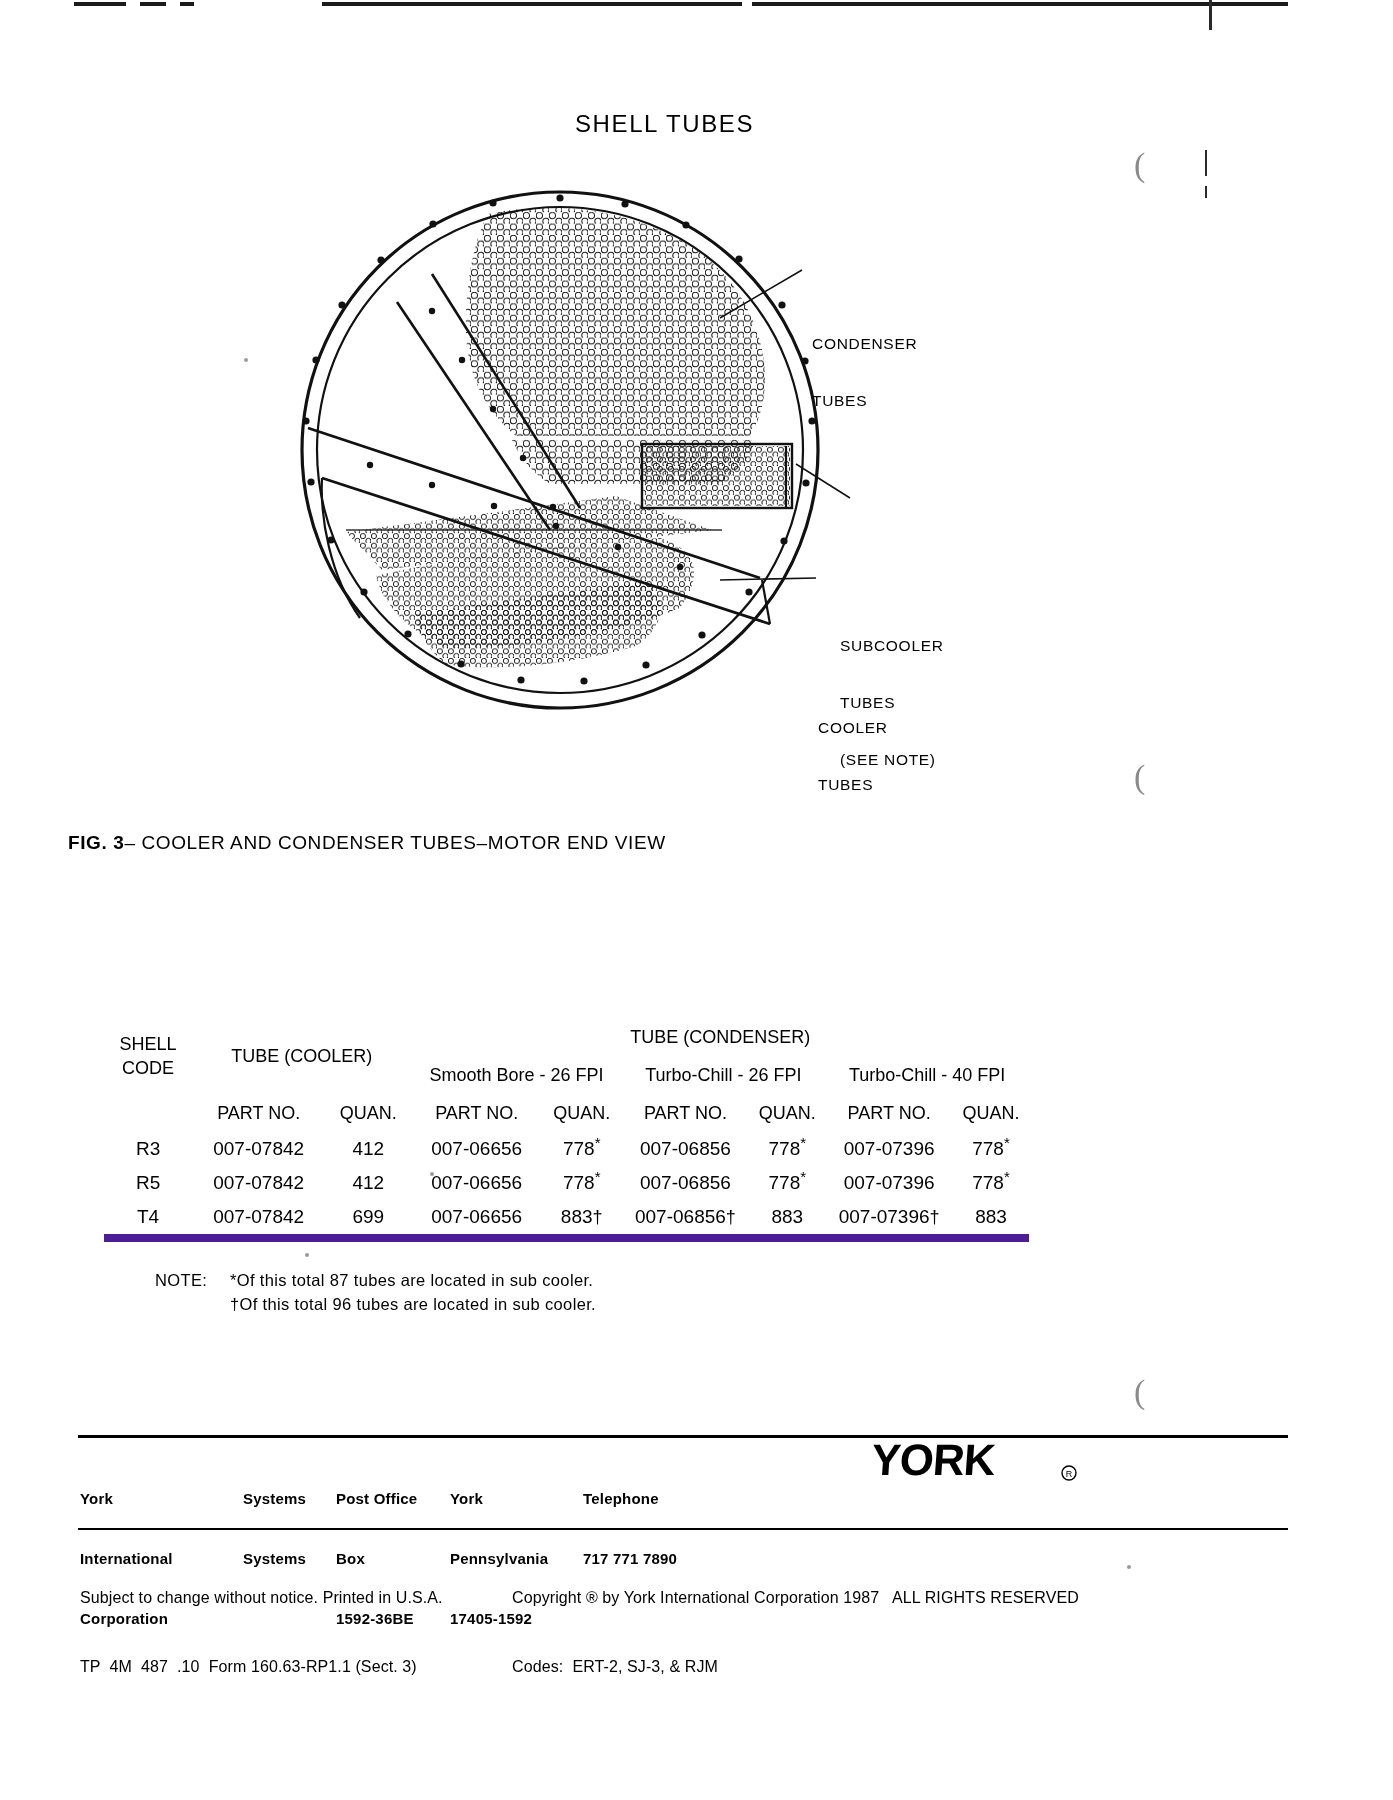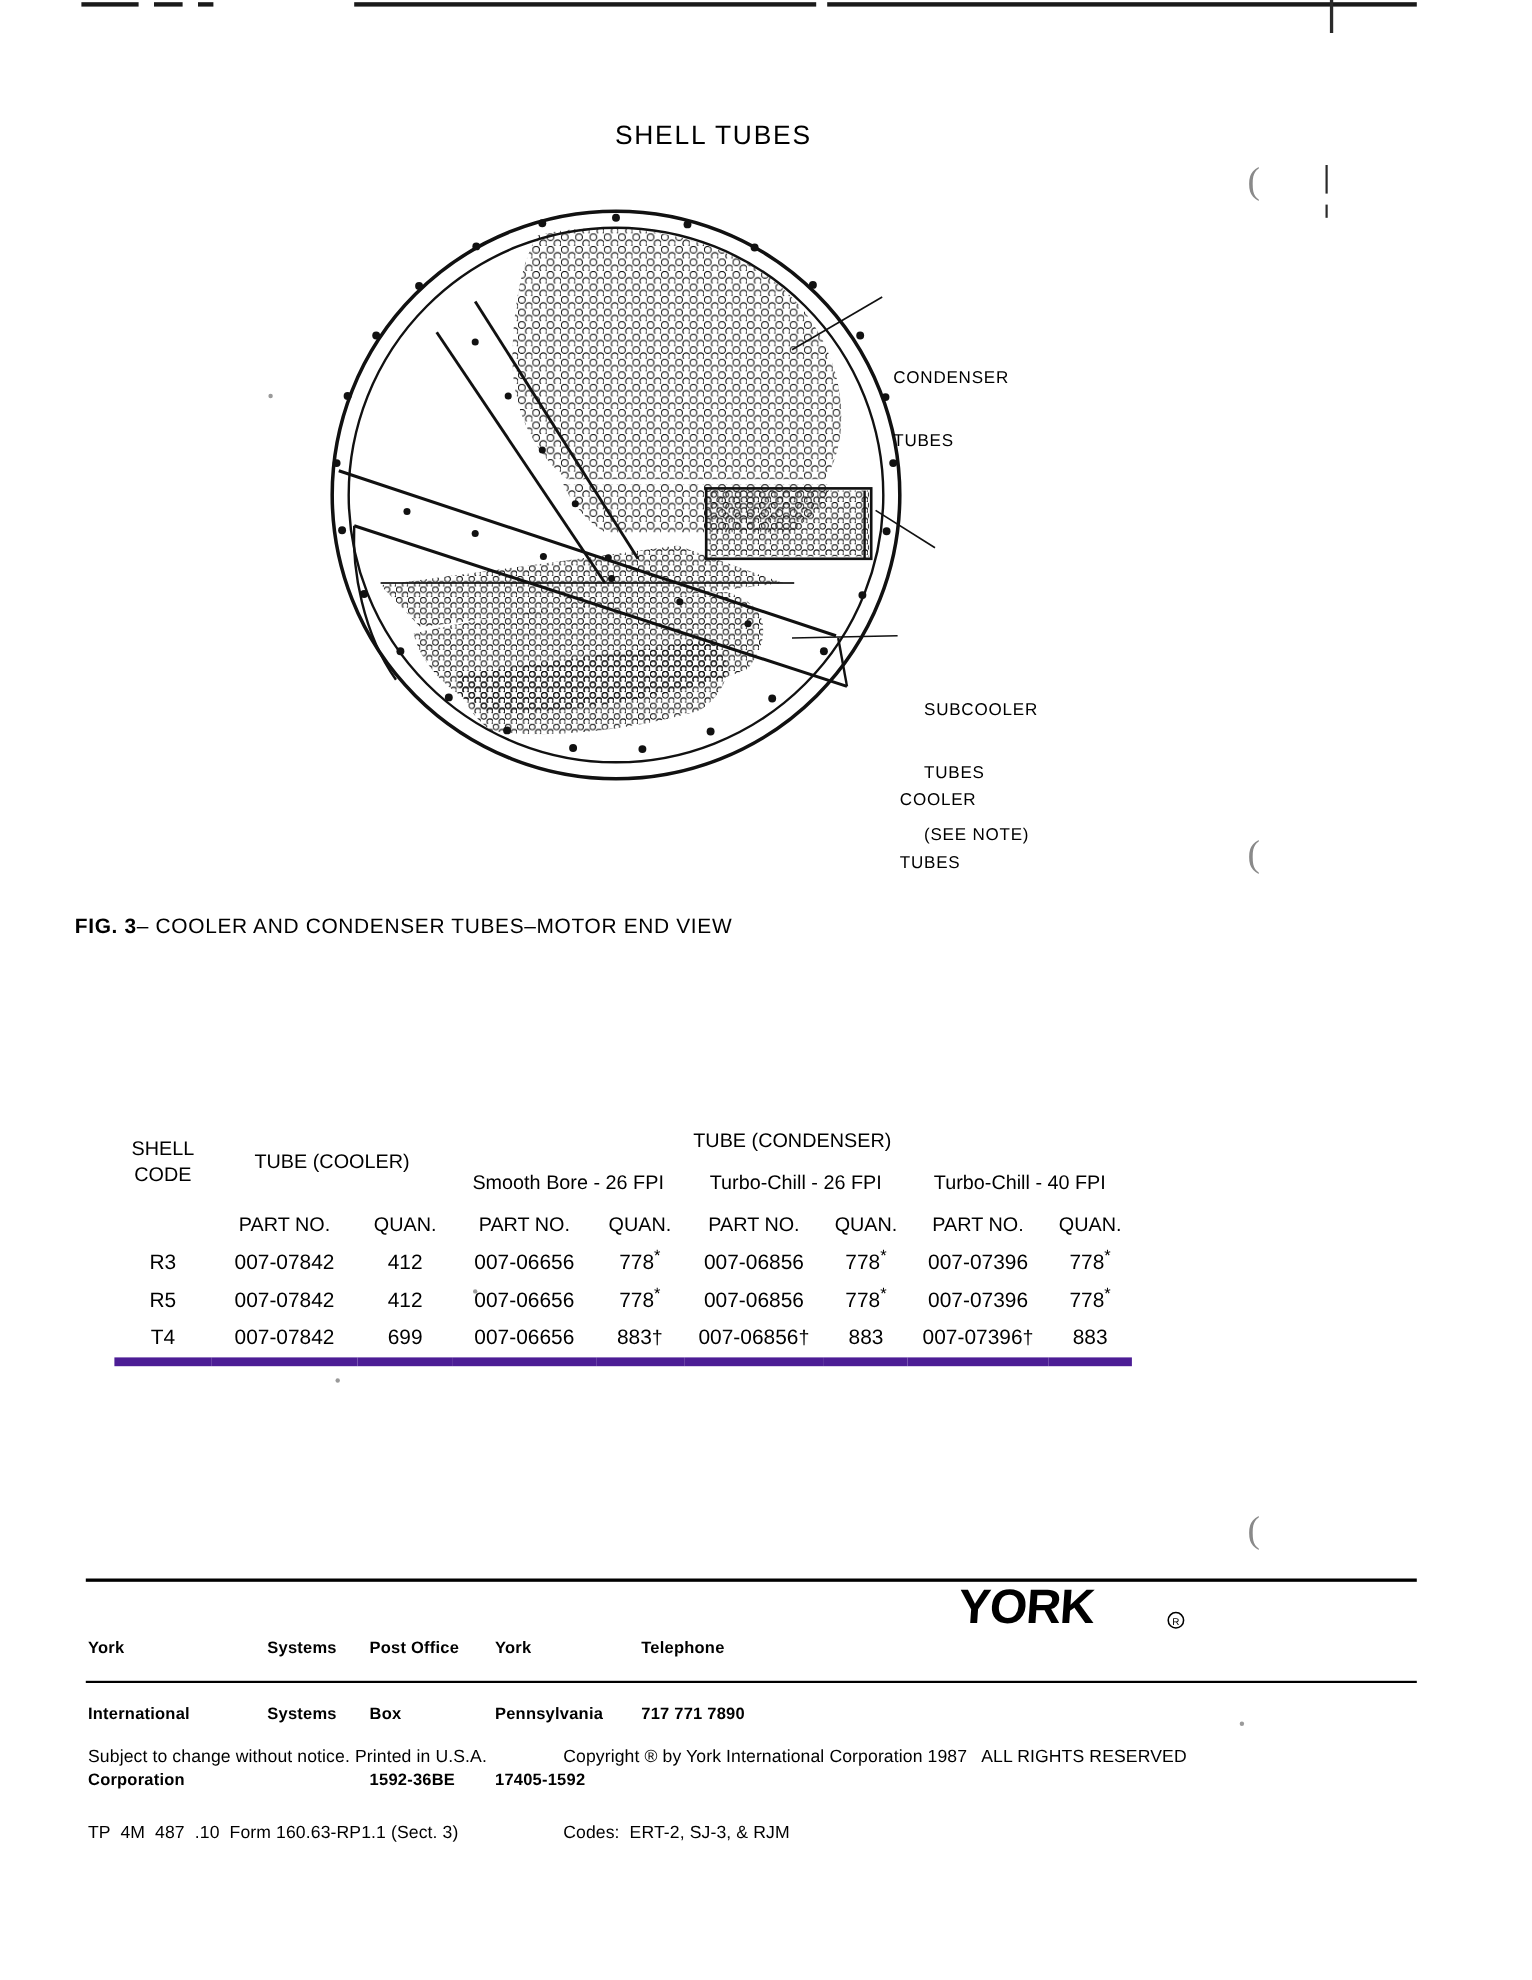--- a/index.html
+++ b/index.html
@@ -48,7 +48,7 @@
   .page-title {
     position: absolute;
     top: 110px;
-    left: 0;
+    left: 16px;
     width: 1297px;
     text-align: center;
     font-size: 24px;

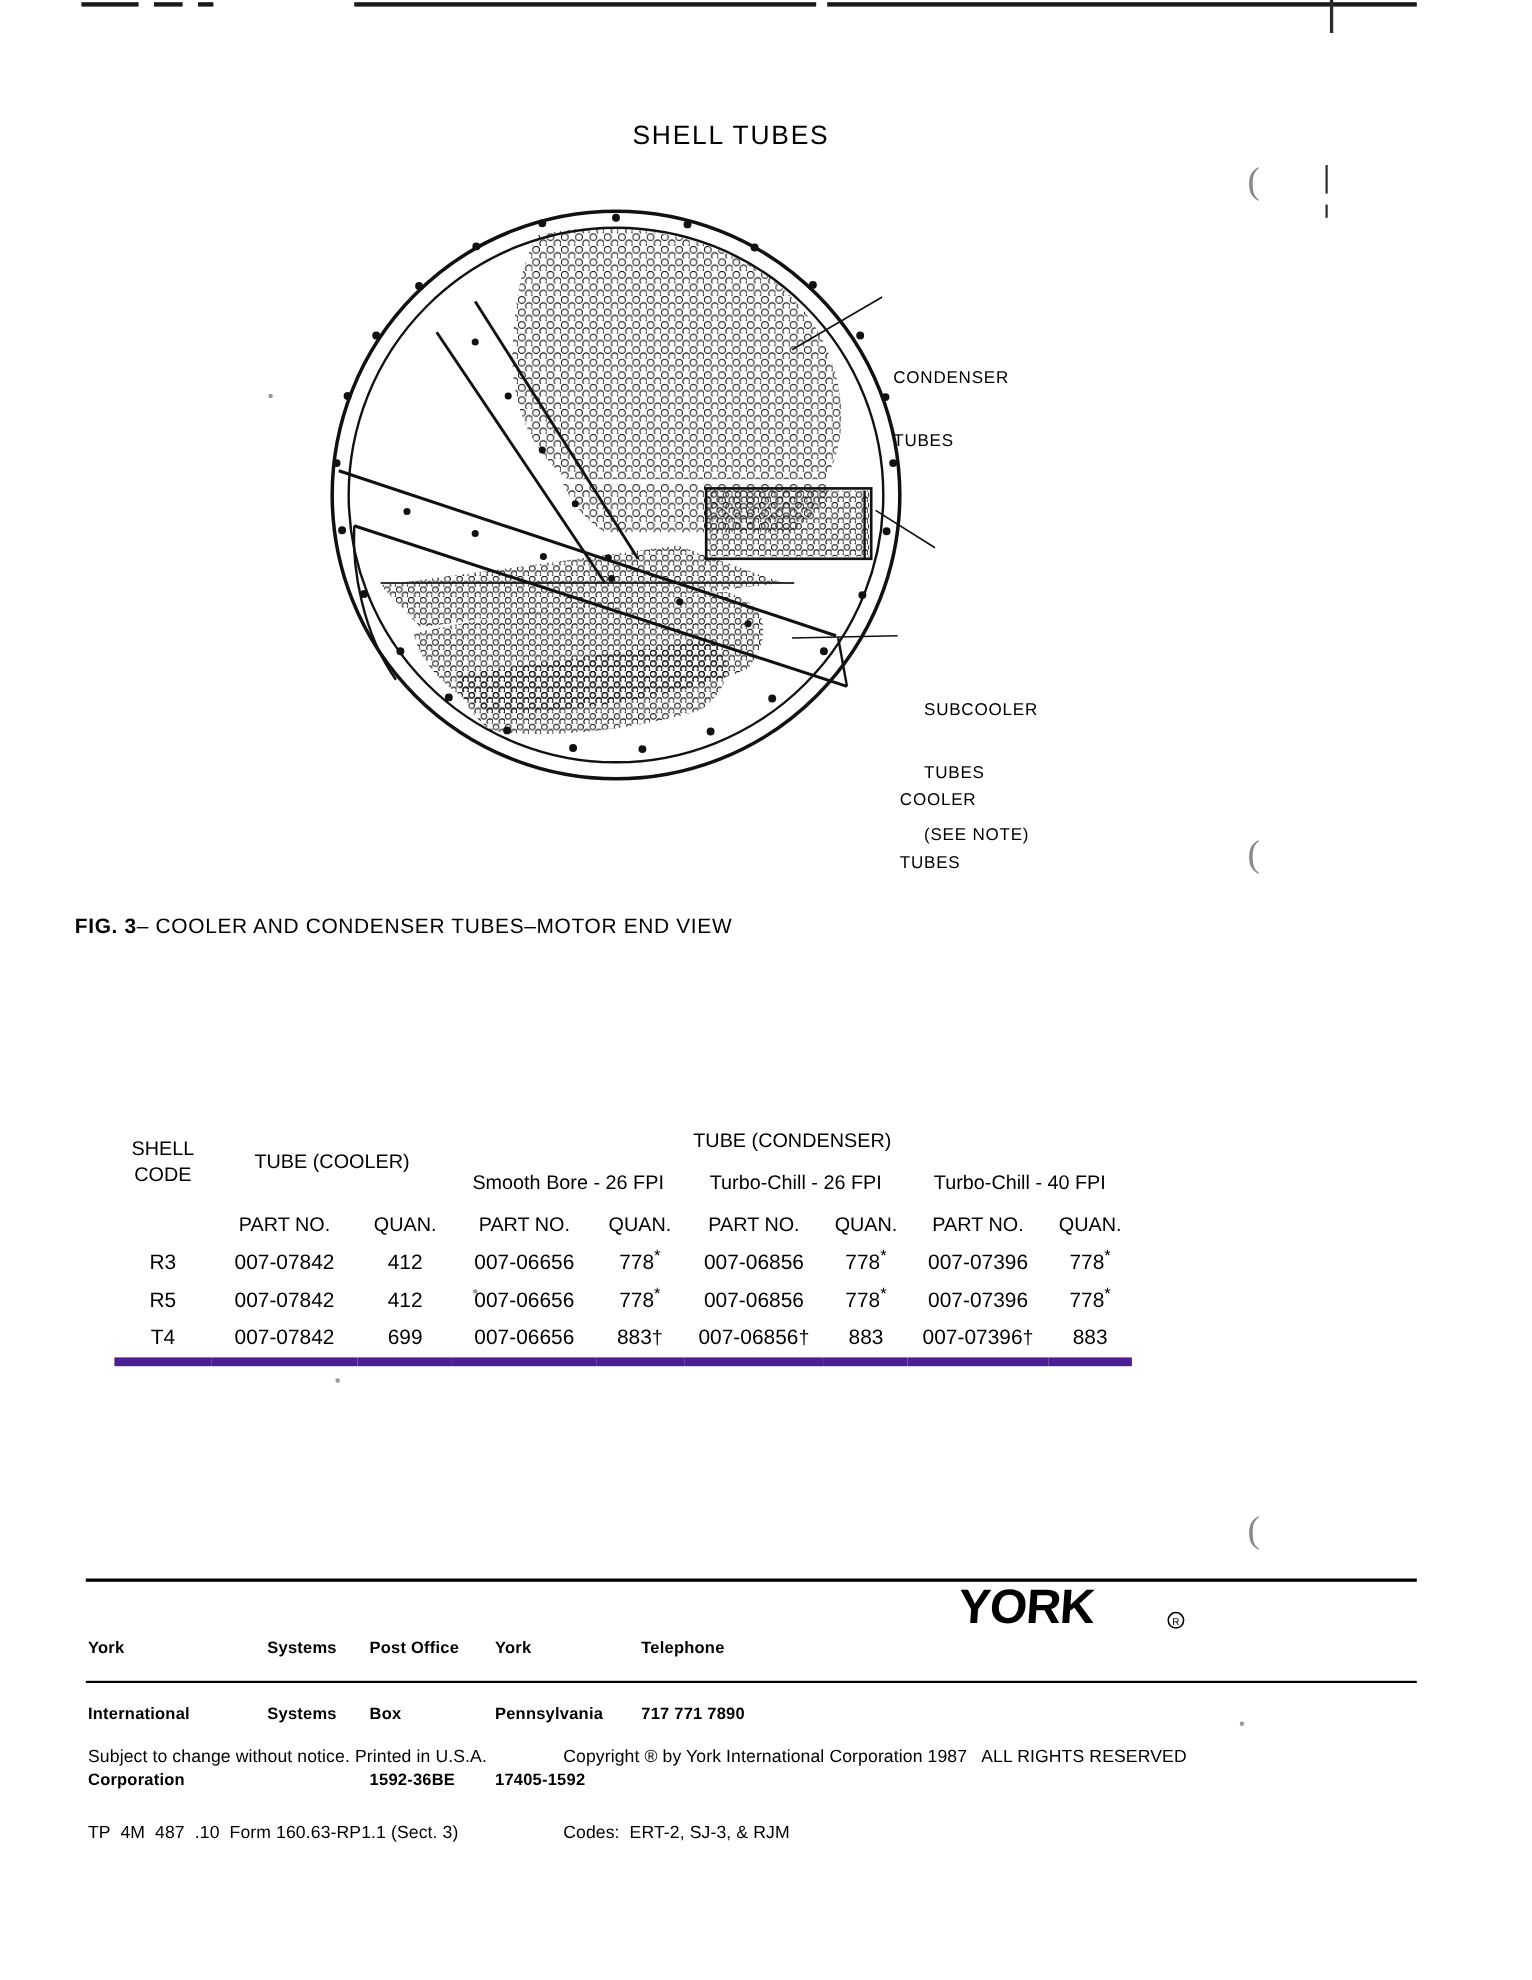--- a/index.html
+++ b/index.html
@@ -459,6 +459,16 @@
     </table>
   </div>
 
+  <div class="note-block">
+    <div class="note-row">
+      <div class="note-label">NOTE:</div>
+      <div class="note-text">*Of this total 87 tubes are located in sub cooler.</div>
+    </div>
+    <div class="note-row">
+      <div class="note-label"></div>
+      <div class="note-text">†Of this total 96 tubes are located in sub cooler.</div>
+    </div>
+  </div>
 
   <div class="footer-rule-top"></div>
 

